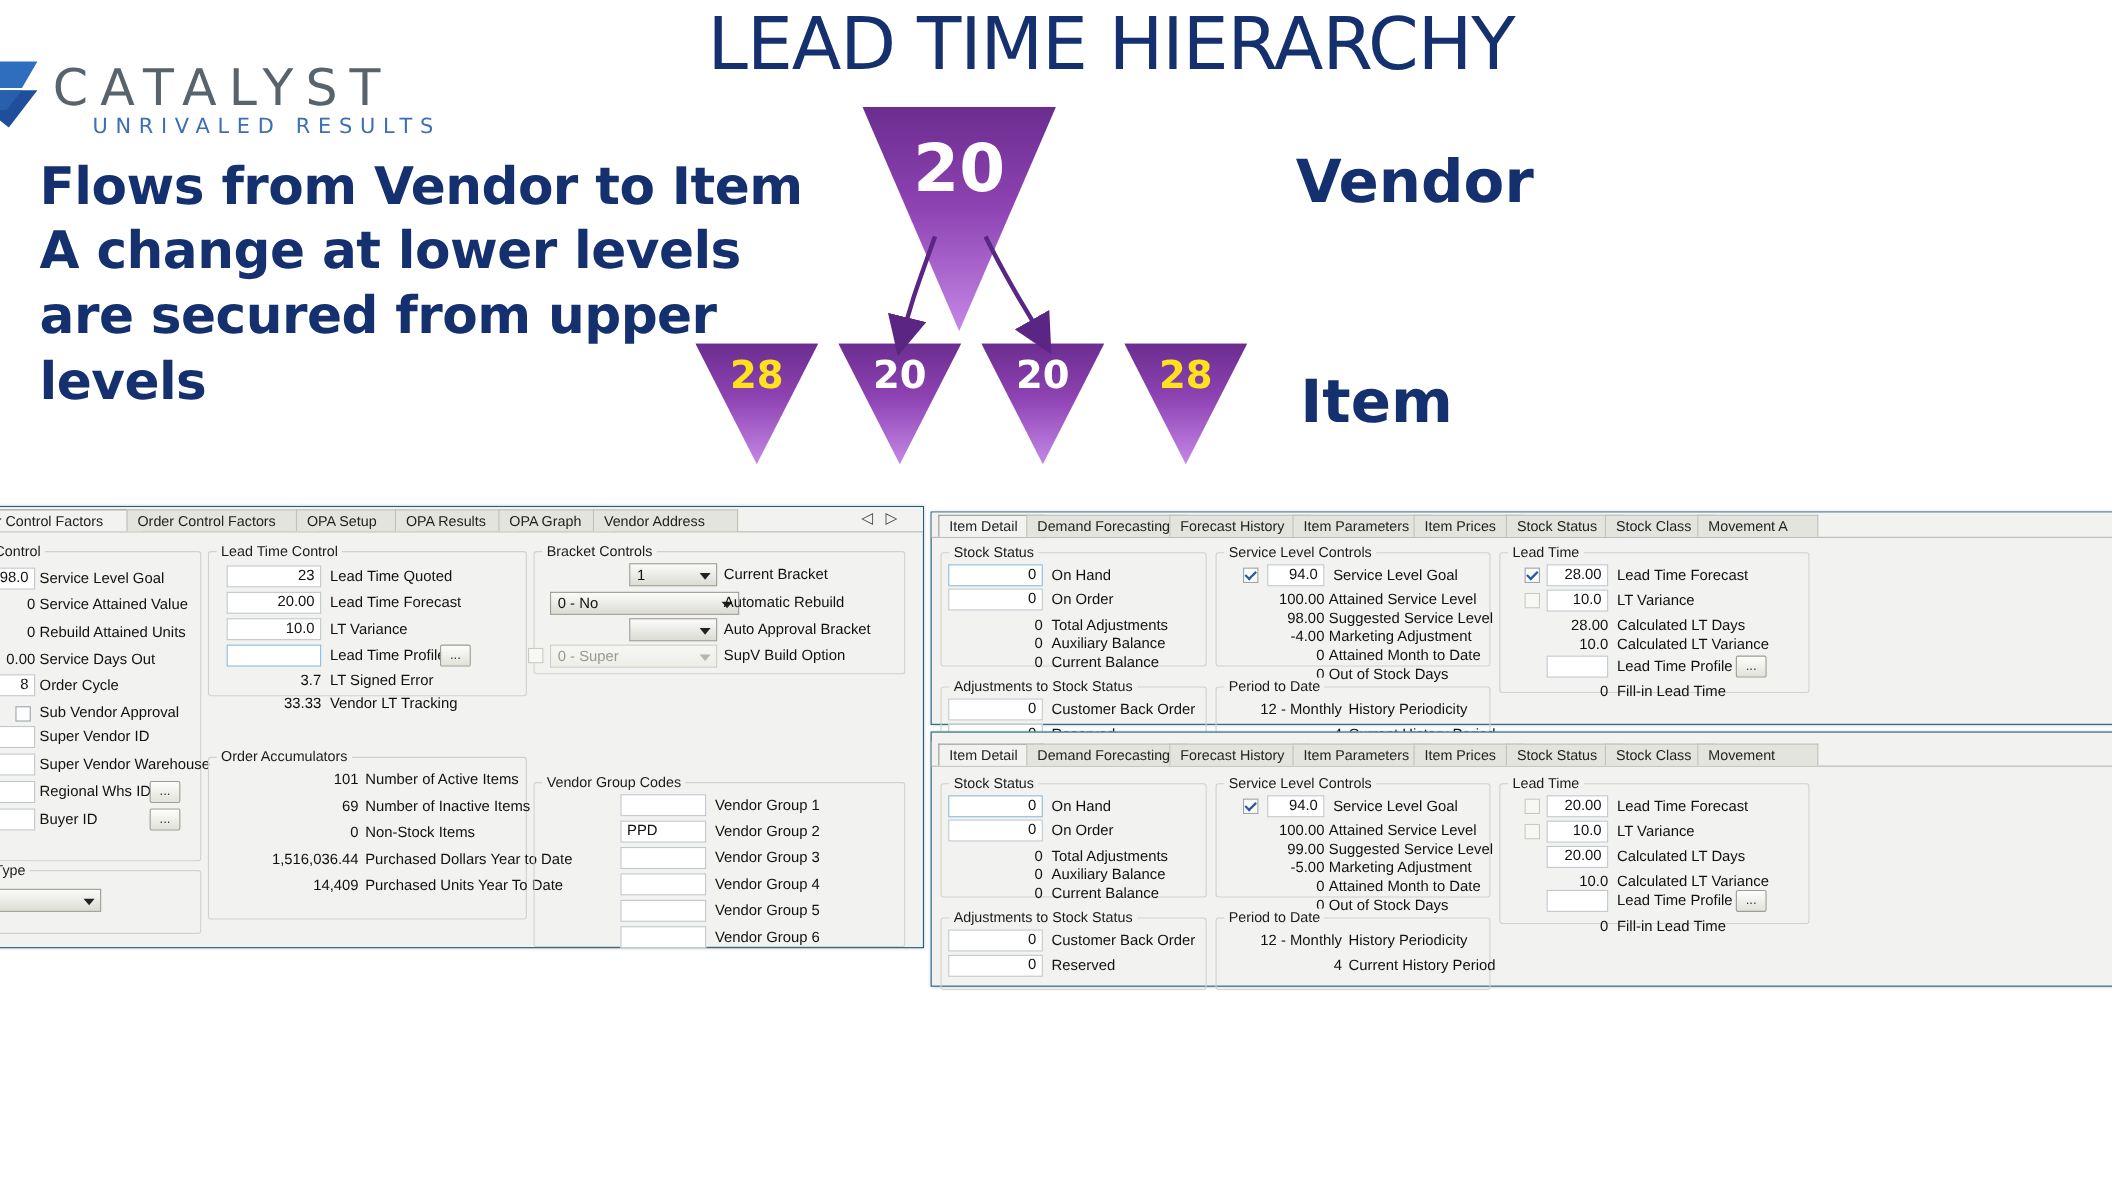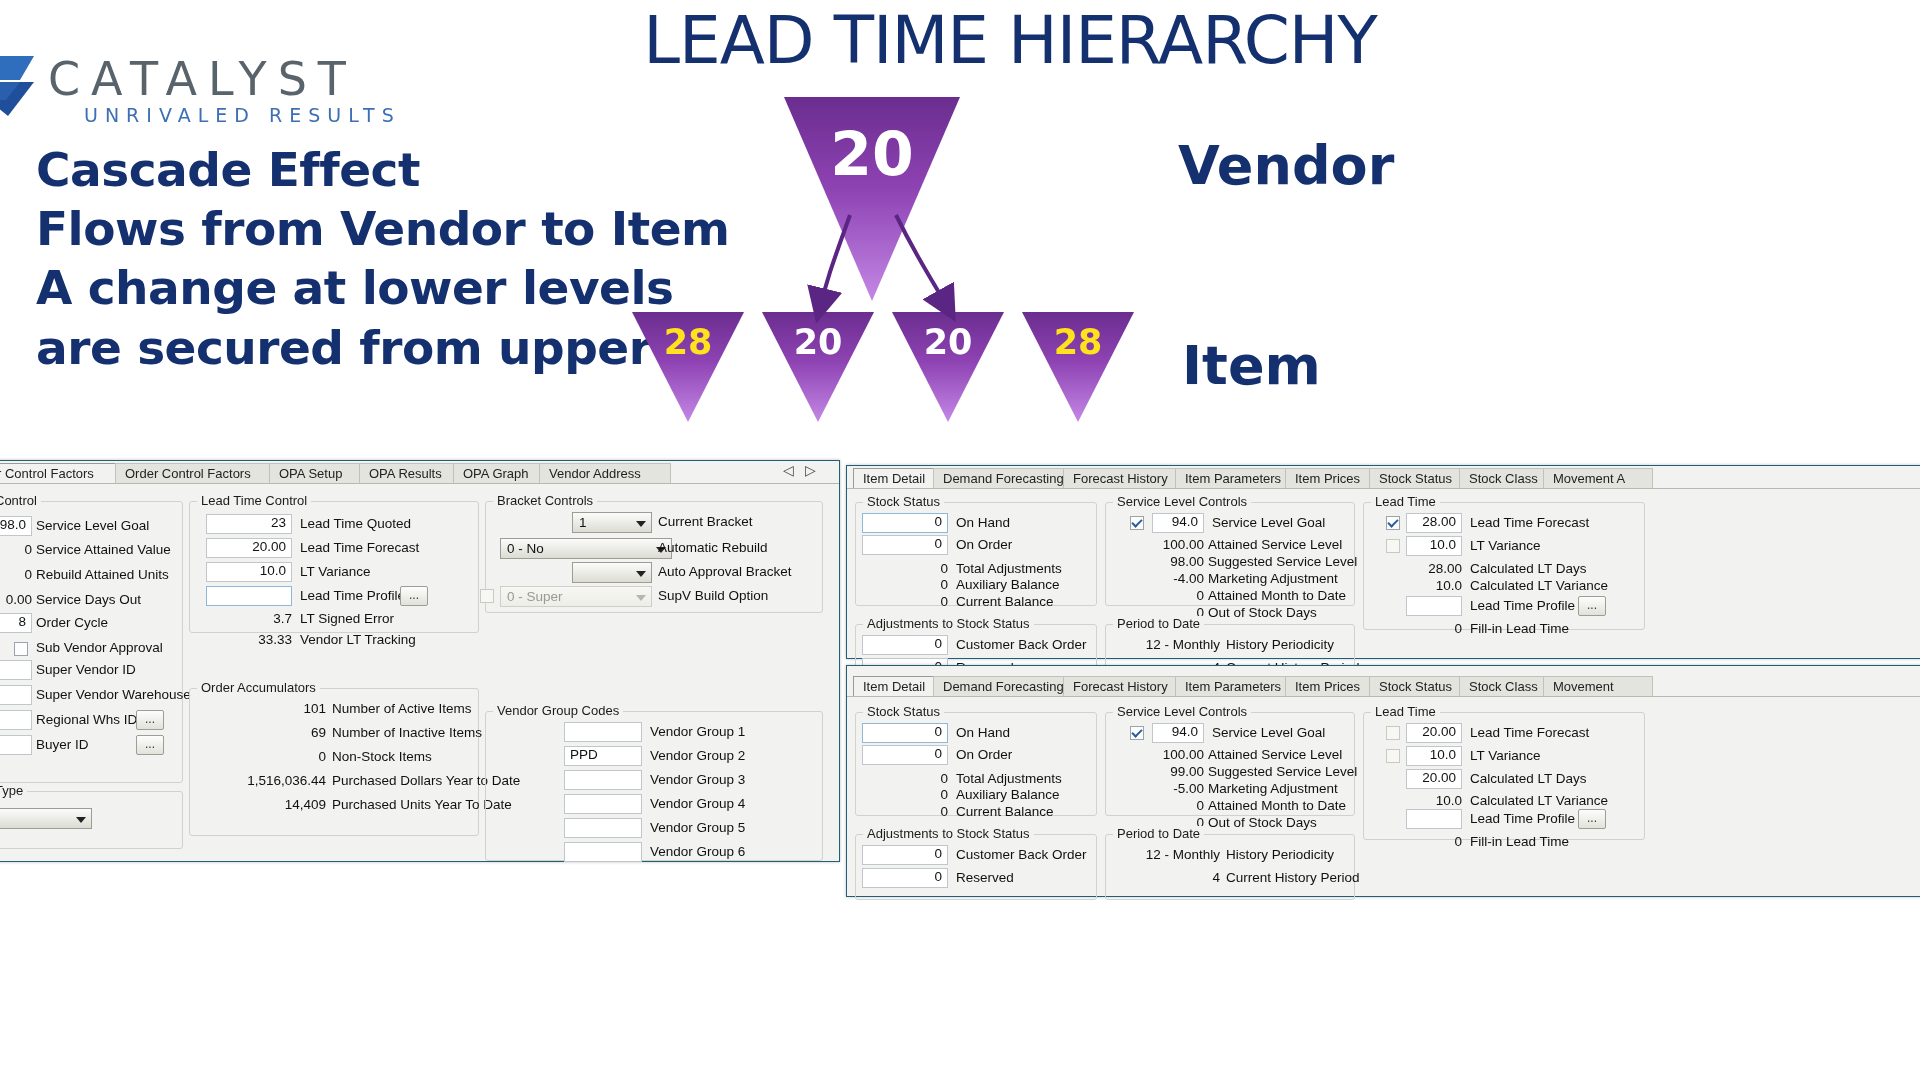--- a/index.html
+++ b/index.html
@@ -100,7 +100,6 @@
 </div>
 
 <div id="cascade">
-  <div>Cascade Effect</div>
   <div>Flows from Vendor to Item</div>
   <div>A change at lower levels</div>
   <div>are secured from upper</div>

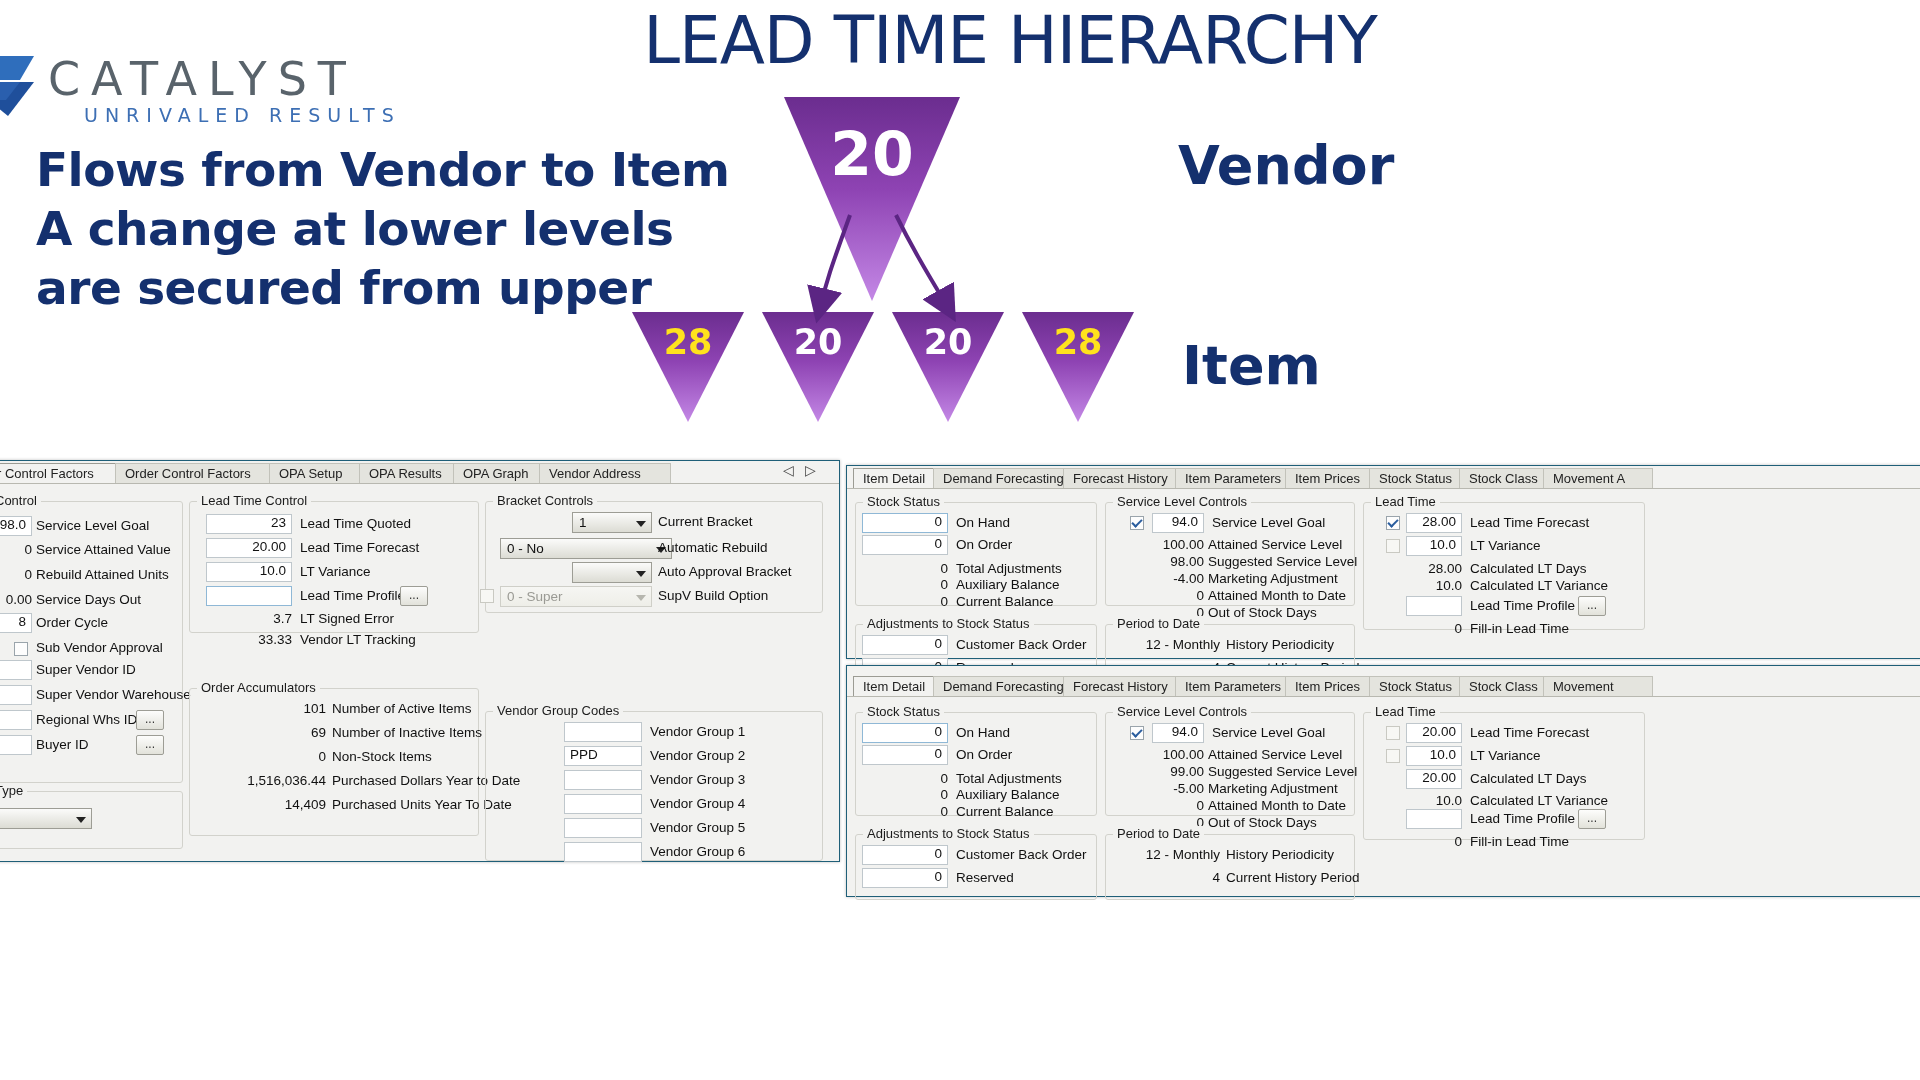--- a/index.html
+++ b/index.html
@@ -103,6 +103,7 @@
   <div>Flows from Vendor to Item</div>
   <div>A change at lower levels</div>
   <div>are secured from upper</div>
+  <div>levels</div>
 </div>
 
 <div id="main-title">LEAD TIME HIERARCHY</div>

